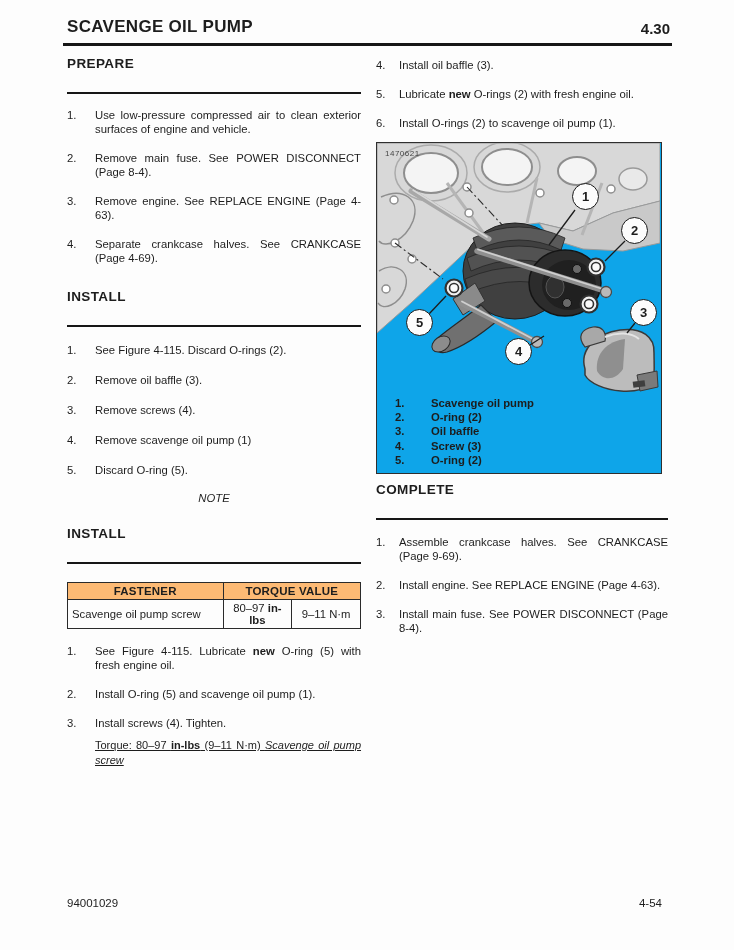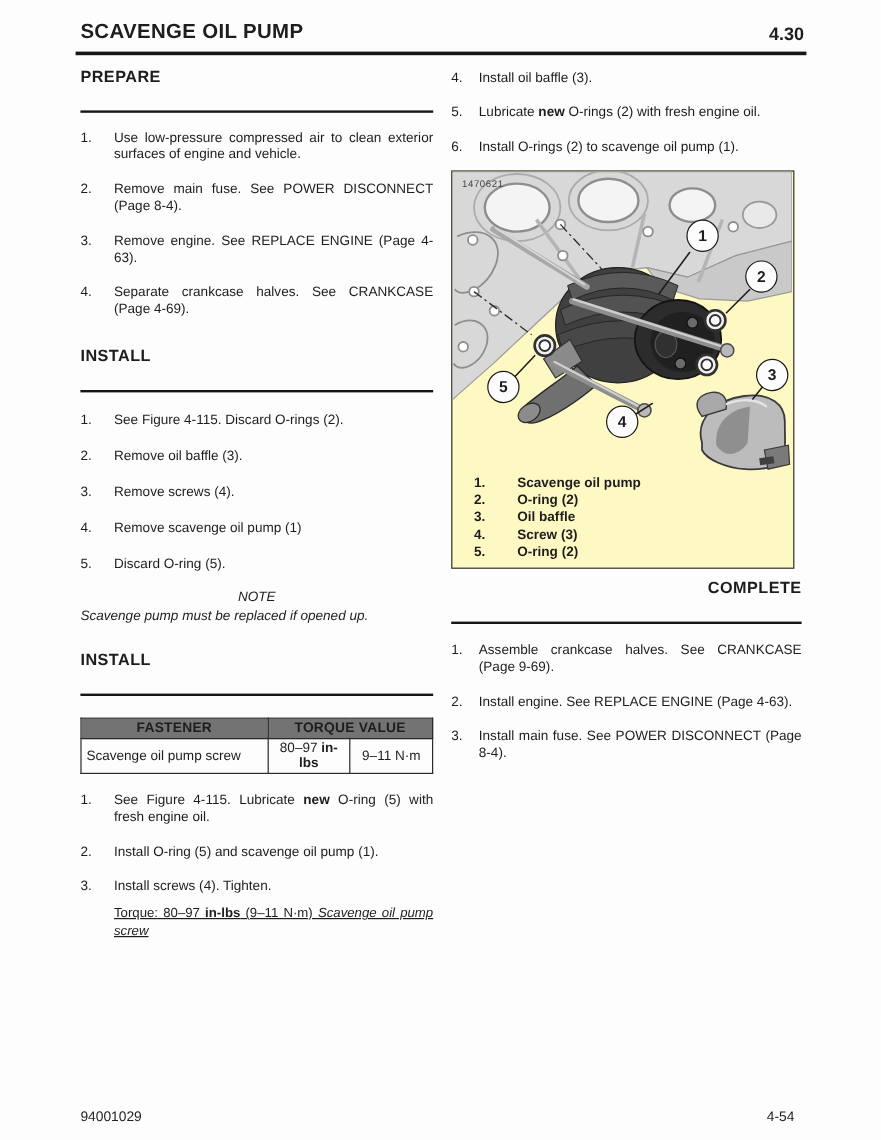--- a/index.html
+++ b/index.html
@@ -48,7 +48,7 @@
   .torque-note { margin:8px 0 0 28px; font-size:11px; line-height:15px; text-align:justify;text-decoration:underline; }
 
   
-  .fig { margin:12px 0 0 0; width:286px; border:1.4px solid #2f2f2f; background:#fef9c3; box-sizing:border-box; }
+  .fig { margin:12px 0 0 0; width:286px; border:1.4px solid #2f2f2f; background:#0ea5e9; box-sizing:border-box; }
   .fig-art { position:relative; width:283px; height:250px; }
   .fig-id { position:absolute; top:6px; left:8px; font-size:8px; color:#454545; letter-spacing:.5px; }
   .callout {

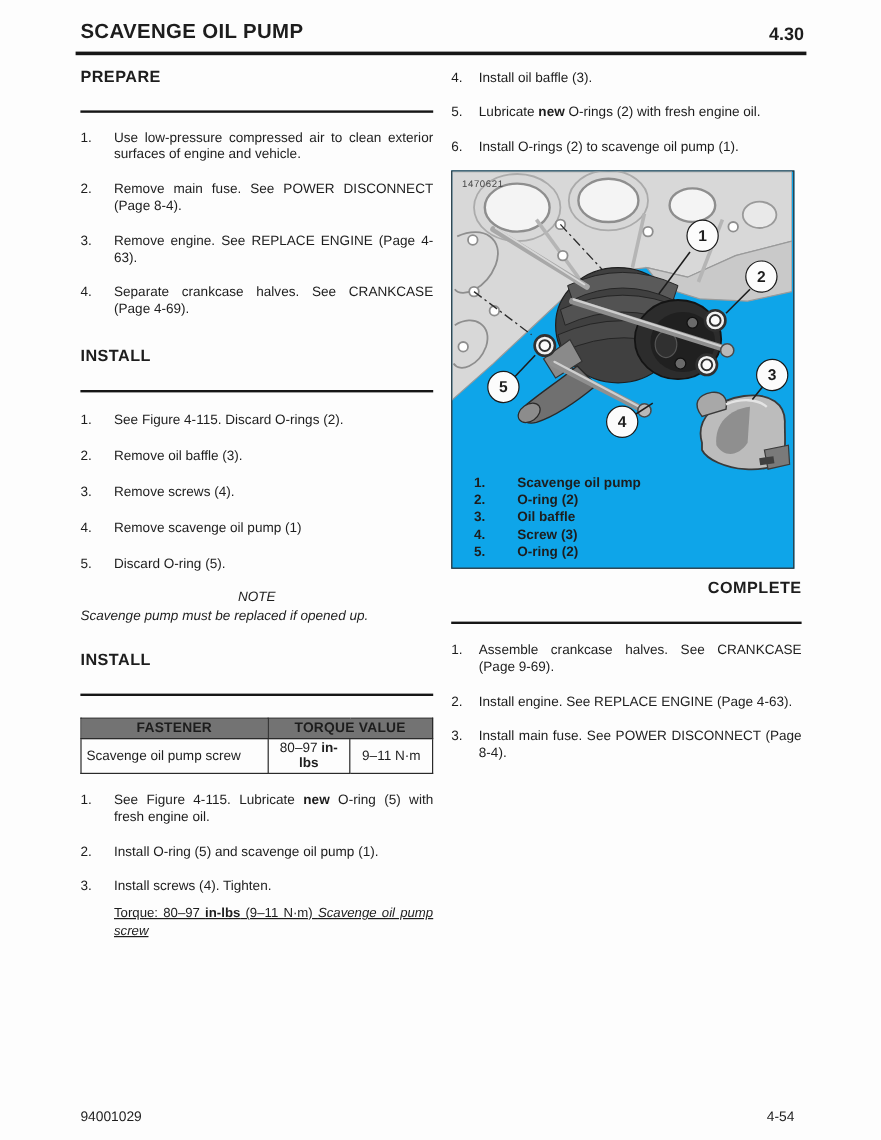--- a/index.html
+++ b/index.html
@@ -26,7 +26,7 @@
     font-size:13.5px; font-weight:bold; letter-spacing:.4px;
     margin:0; padding-bottom:21px; border-bottom:2px solid #161616;
   }
-  .mt22 { margin-top:22px; } .mt24 { margin-top:24px; } .mt8 { margin-top:8px;text-align:right; }
+  .mt22 { margin-top:22px; } .mt24 { margin-top:24px; } .mt8 { margin-top:8px; }
 
   .step { display:flex; margin-top:15px; font-size:11.3px; line-height:14px; }
   .step.first { margin-top:14px; }

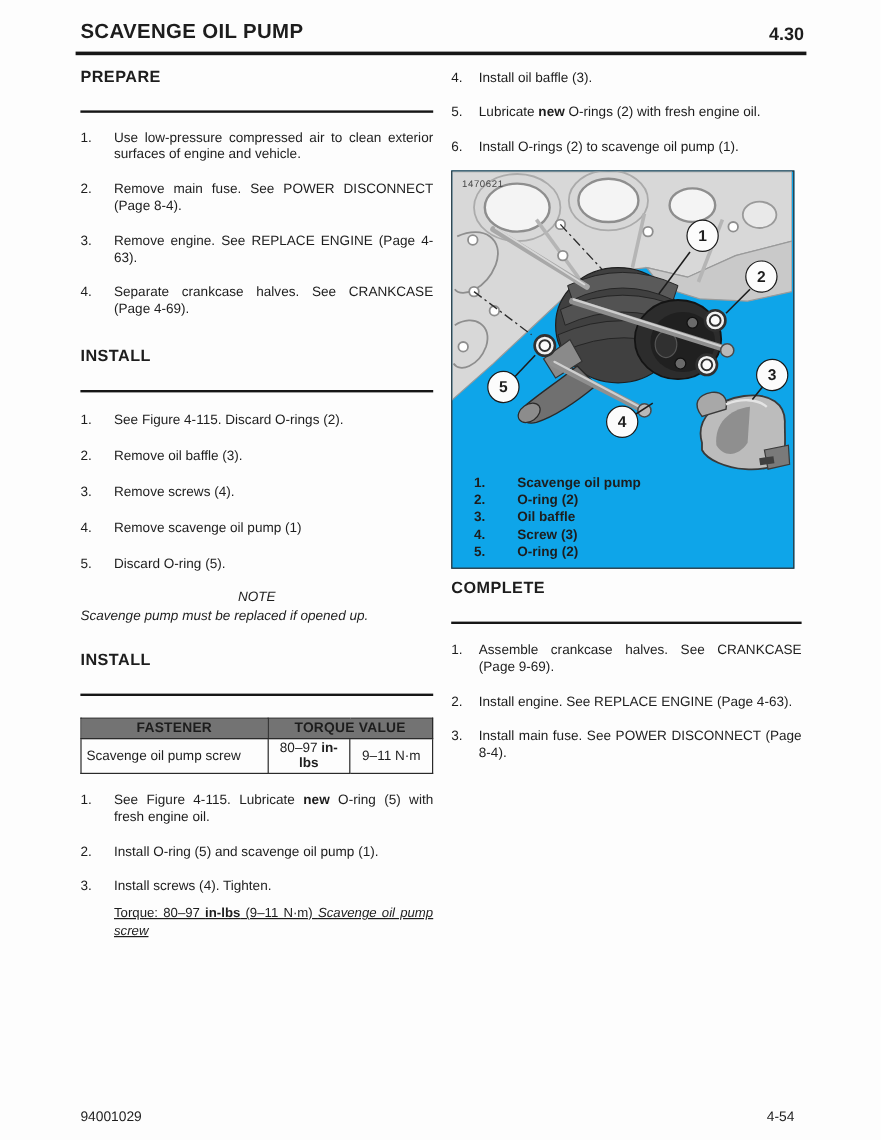--- a/index.html
+++ b/index.html
@@ -122,7 +122,6 @@
       </div>
     </div>
     <div class="note-label">NOTE</div>
-    <div class="note-text">Scavenge pump must be replaced if opened up.</div>
 
     <h2 class="sec mt22">INSTALL</h2>
 

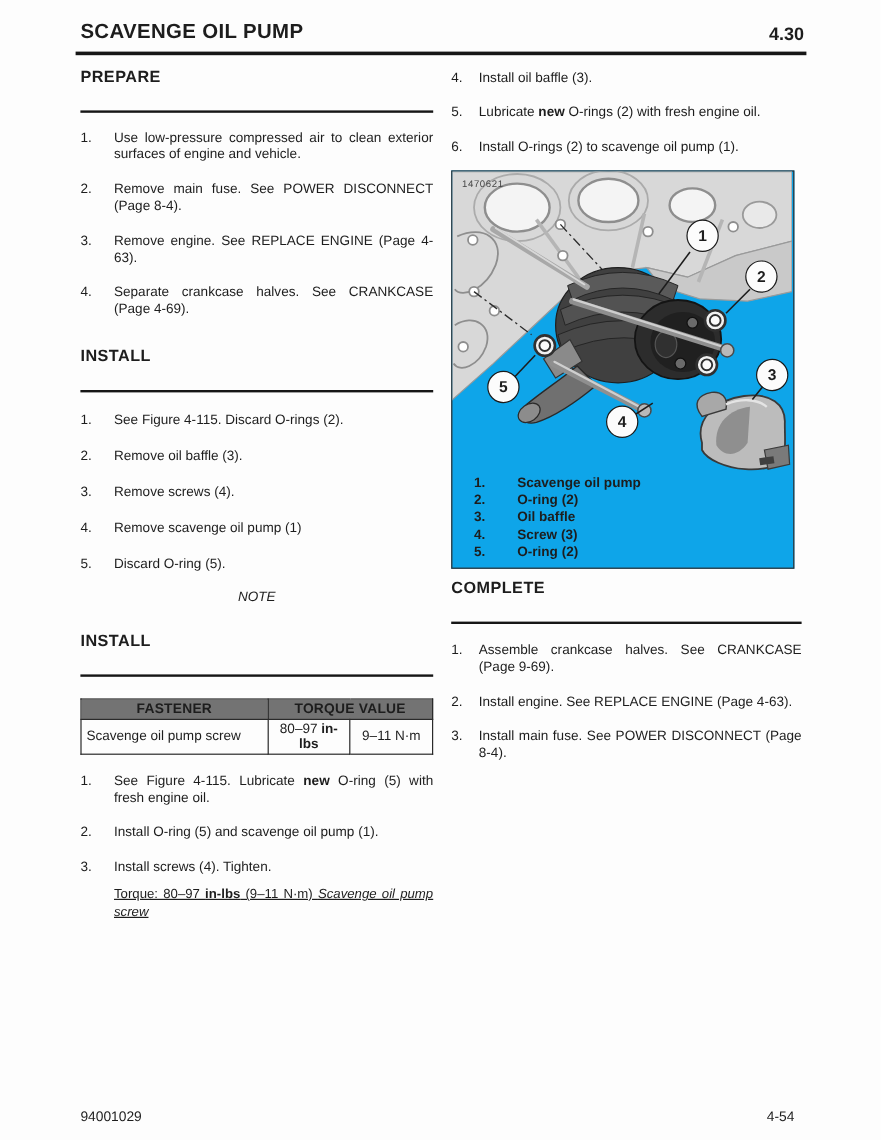--- a/index.html
+++ b/index.html
@@ -41,7 +41,7 @@
   
   .torque-table { width:100%; border-collapse:collapse; margin-top:18px; font-size:11.3px; table-layout:fixed; }
   .torque-table th, .torque-table td { border:1.4px solid #2a2a2a; padding:2px 4px; }
-  .torque-table th { background:#737373; font-size:11.5px; text-align:center; letter-spacing:.2px; }
+  .torque-table th { background:#fdba74; font-size:11.5px; text-align:center; letter-spacing:.2px; }
   .torque-table .c { text-align:center; }
   .w50 { width:50%; }
 

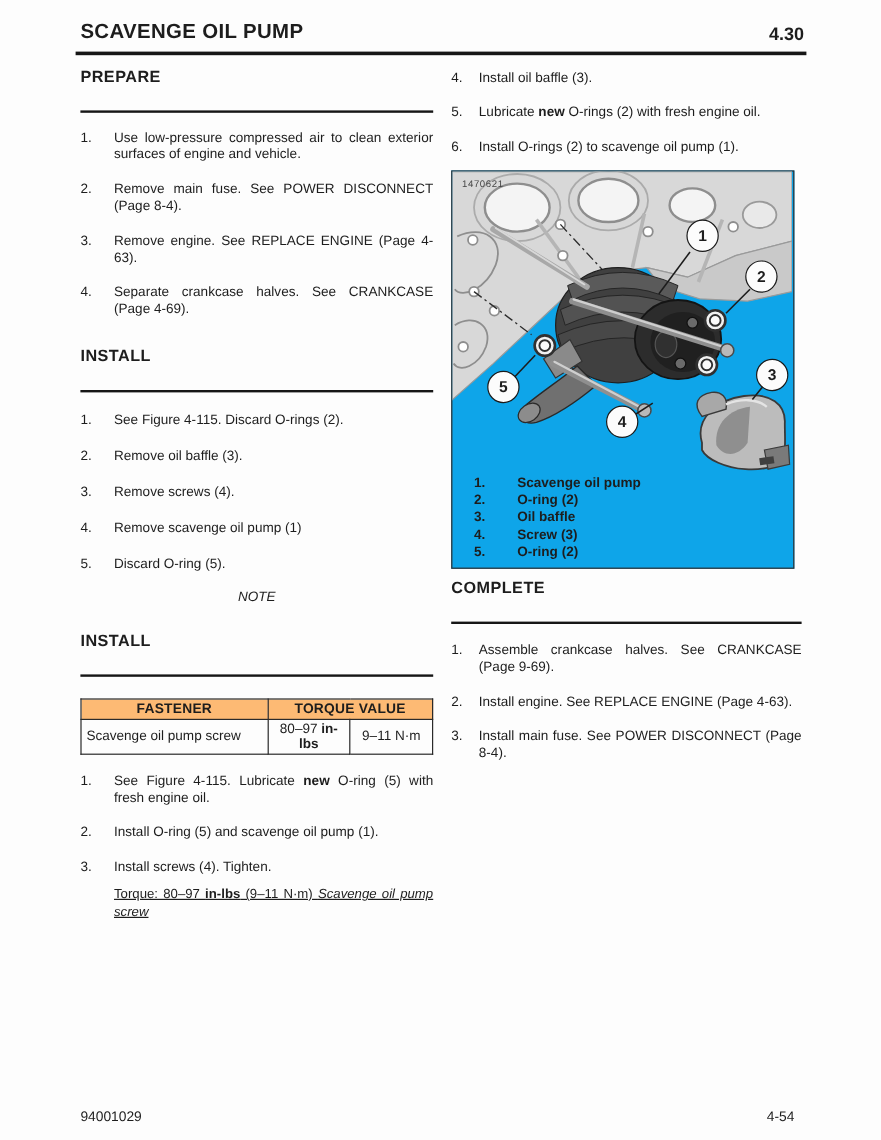--- a/index.html
+++ b/index.html
@@ -65,7 +65,7 @@
   
   .footer {
     position:absolute; left:67px; top:897px; width:595px;
-    display:flex; justify-content:space-between; font-size:11.5px;margin-top:28px;
+    display:flex; justify-content:space-between; font-size:11.5px;
   }
 </style>
 </head>

